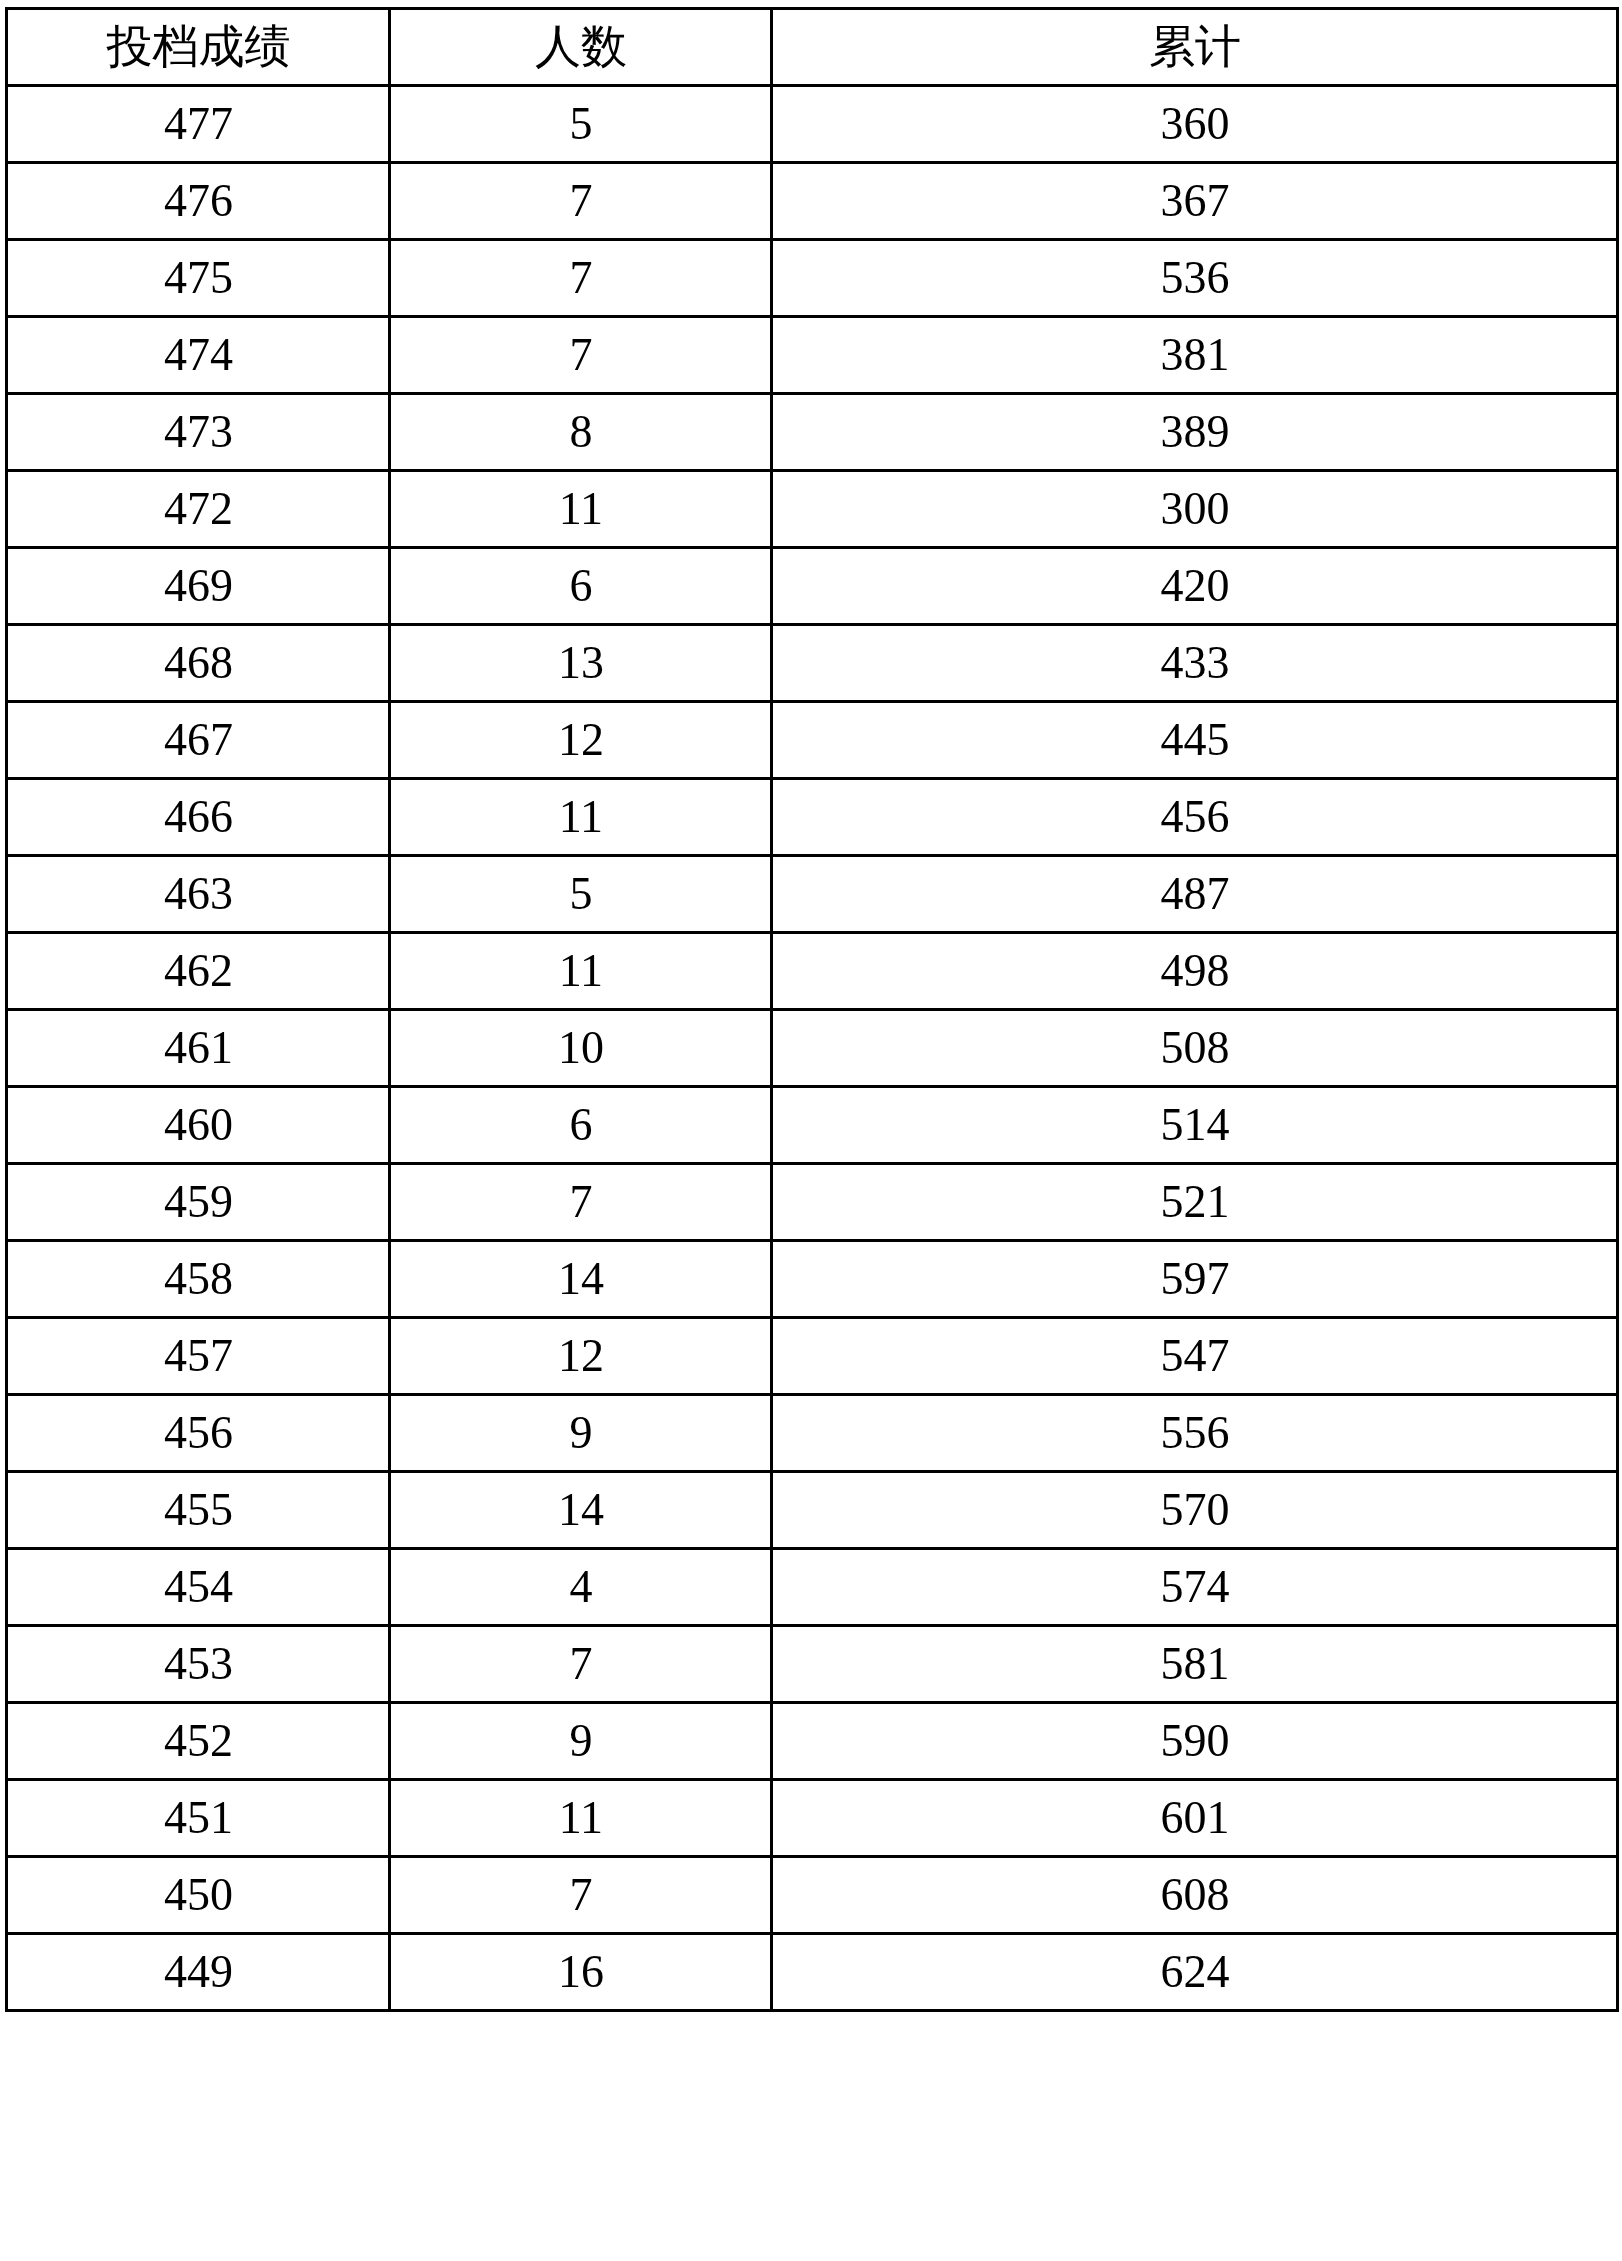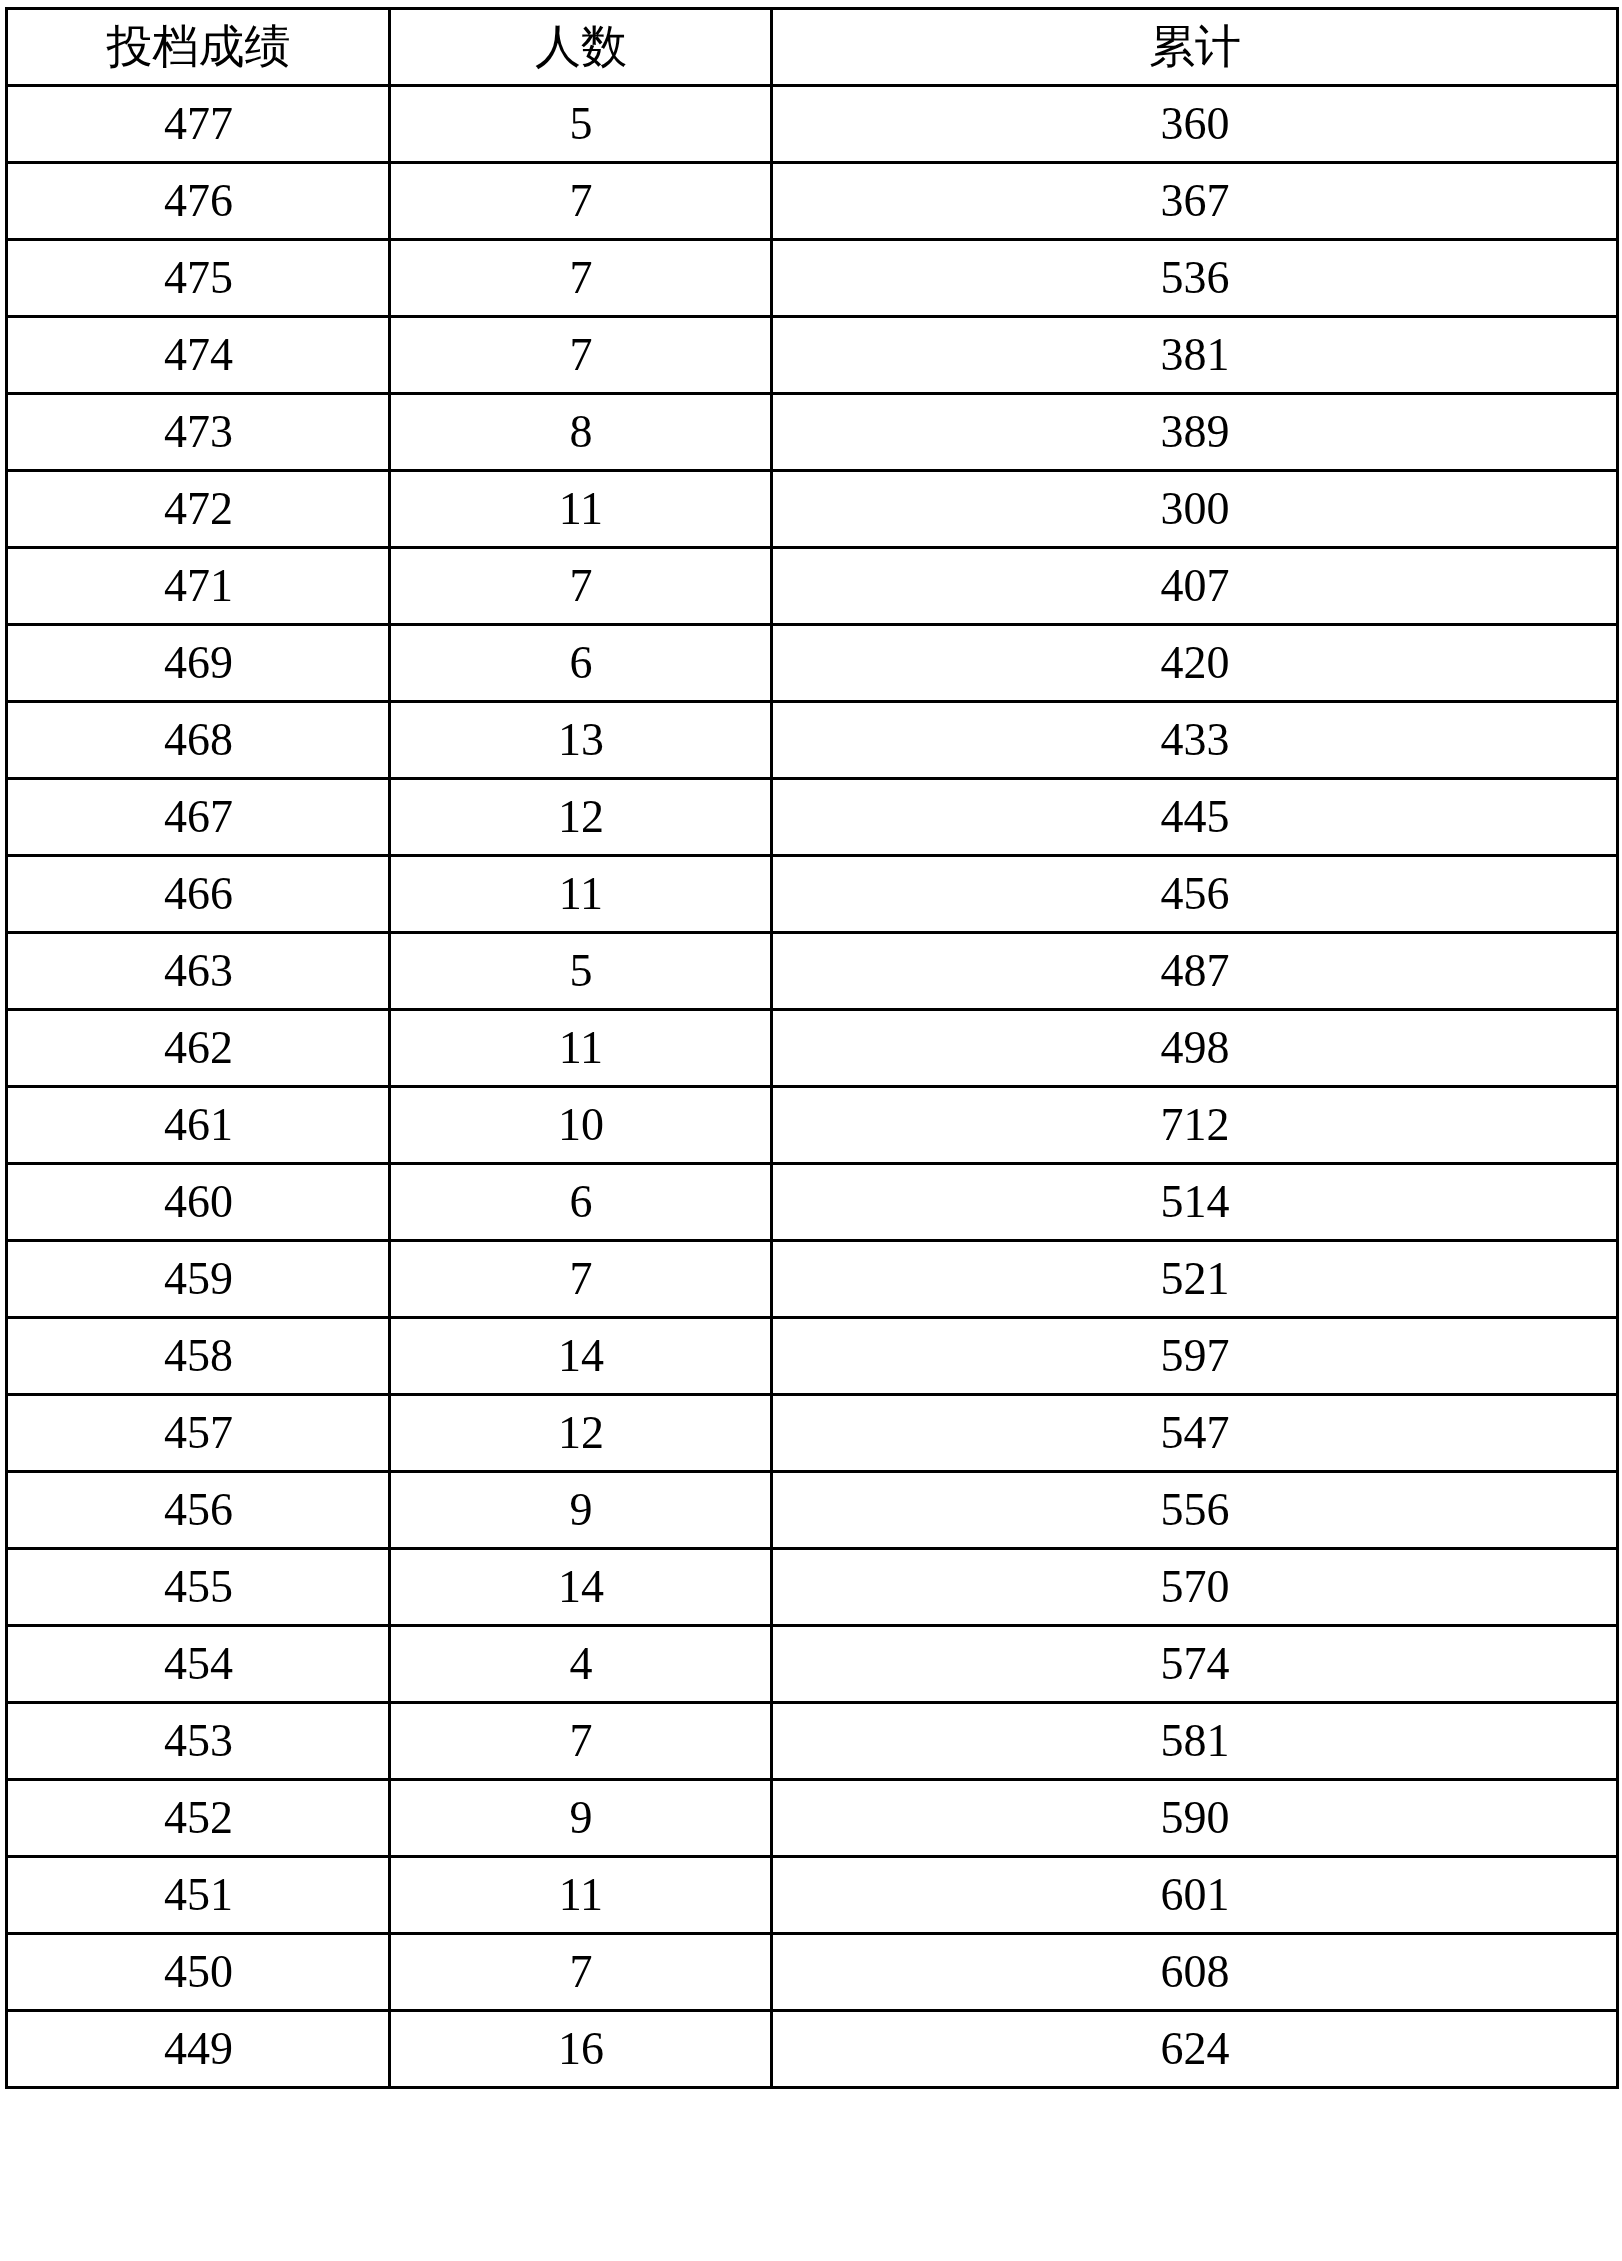--- a/index.html
+++ b/index.html
@@ -88,11 +88,6 @@
     <td>472</td>
     <td>11</td>
     <td>300</td>
-  </tr>
-        <tr>
-    <td>471</td>
-    <td>7</td>
-    <td>407</td>
   </tr>
         <tr>
     <td>469</td>

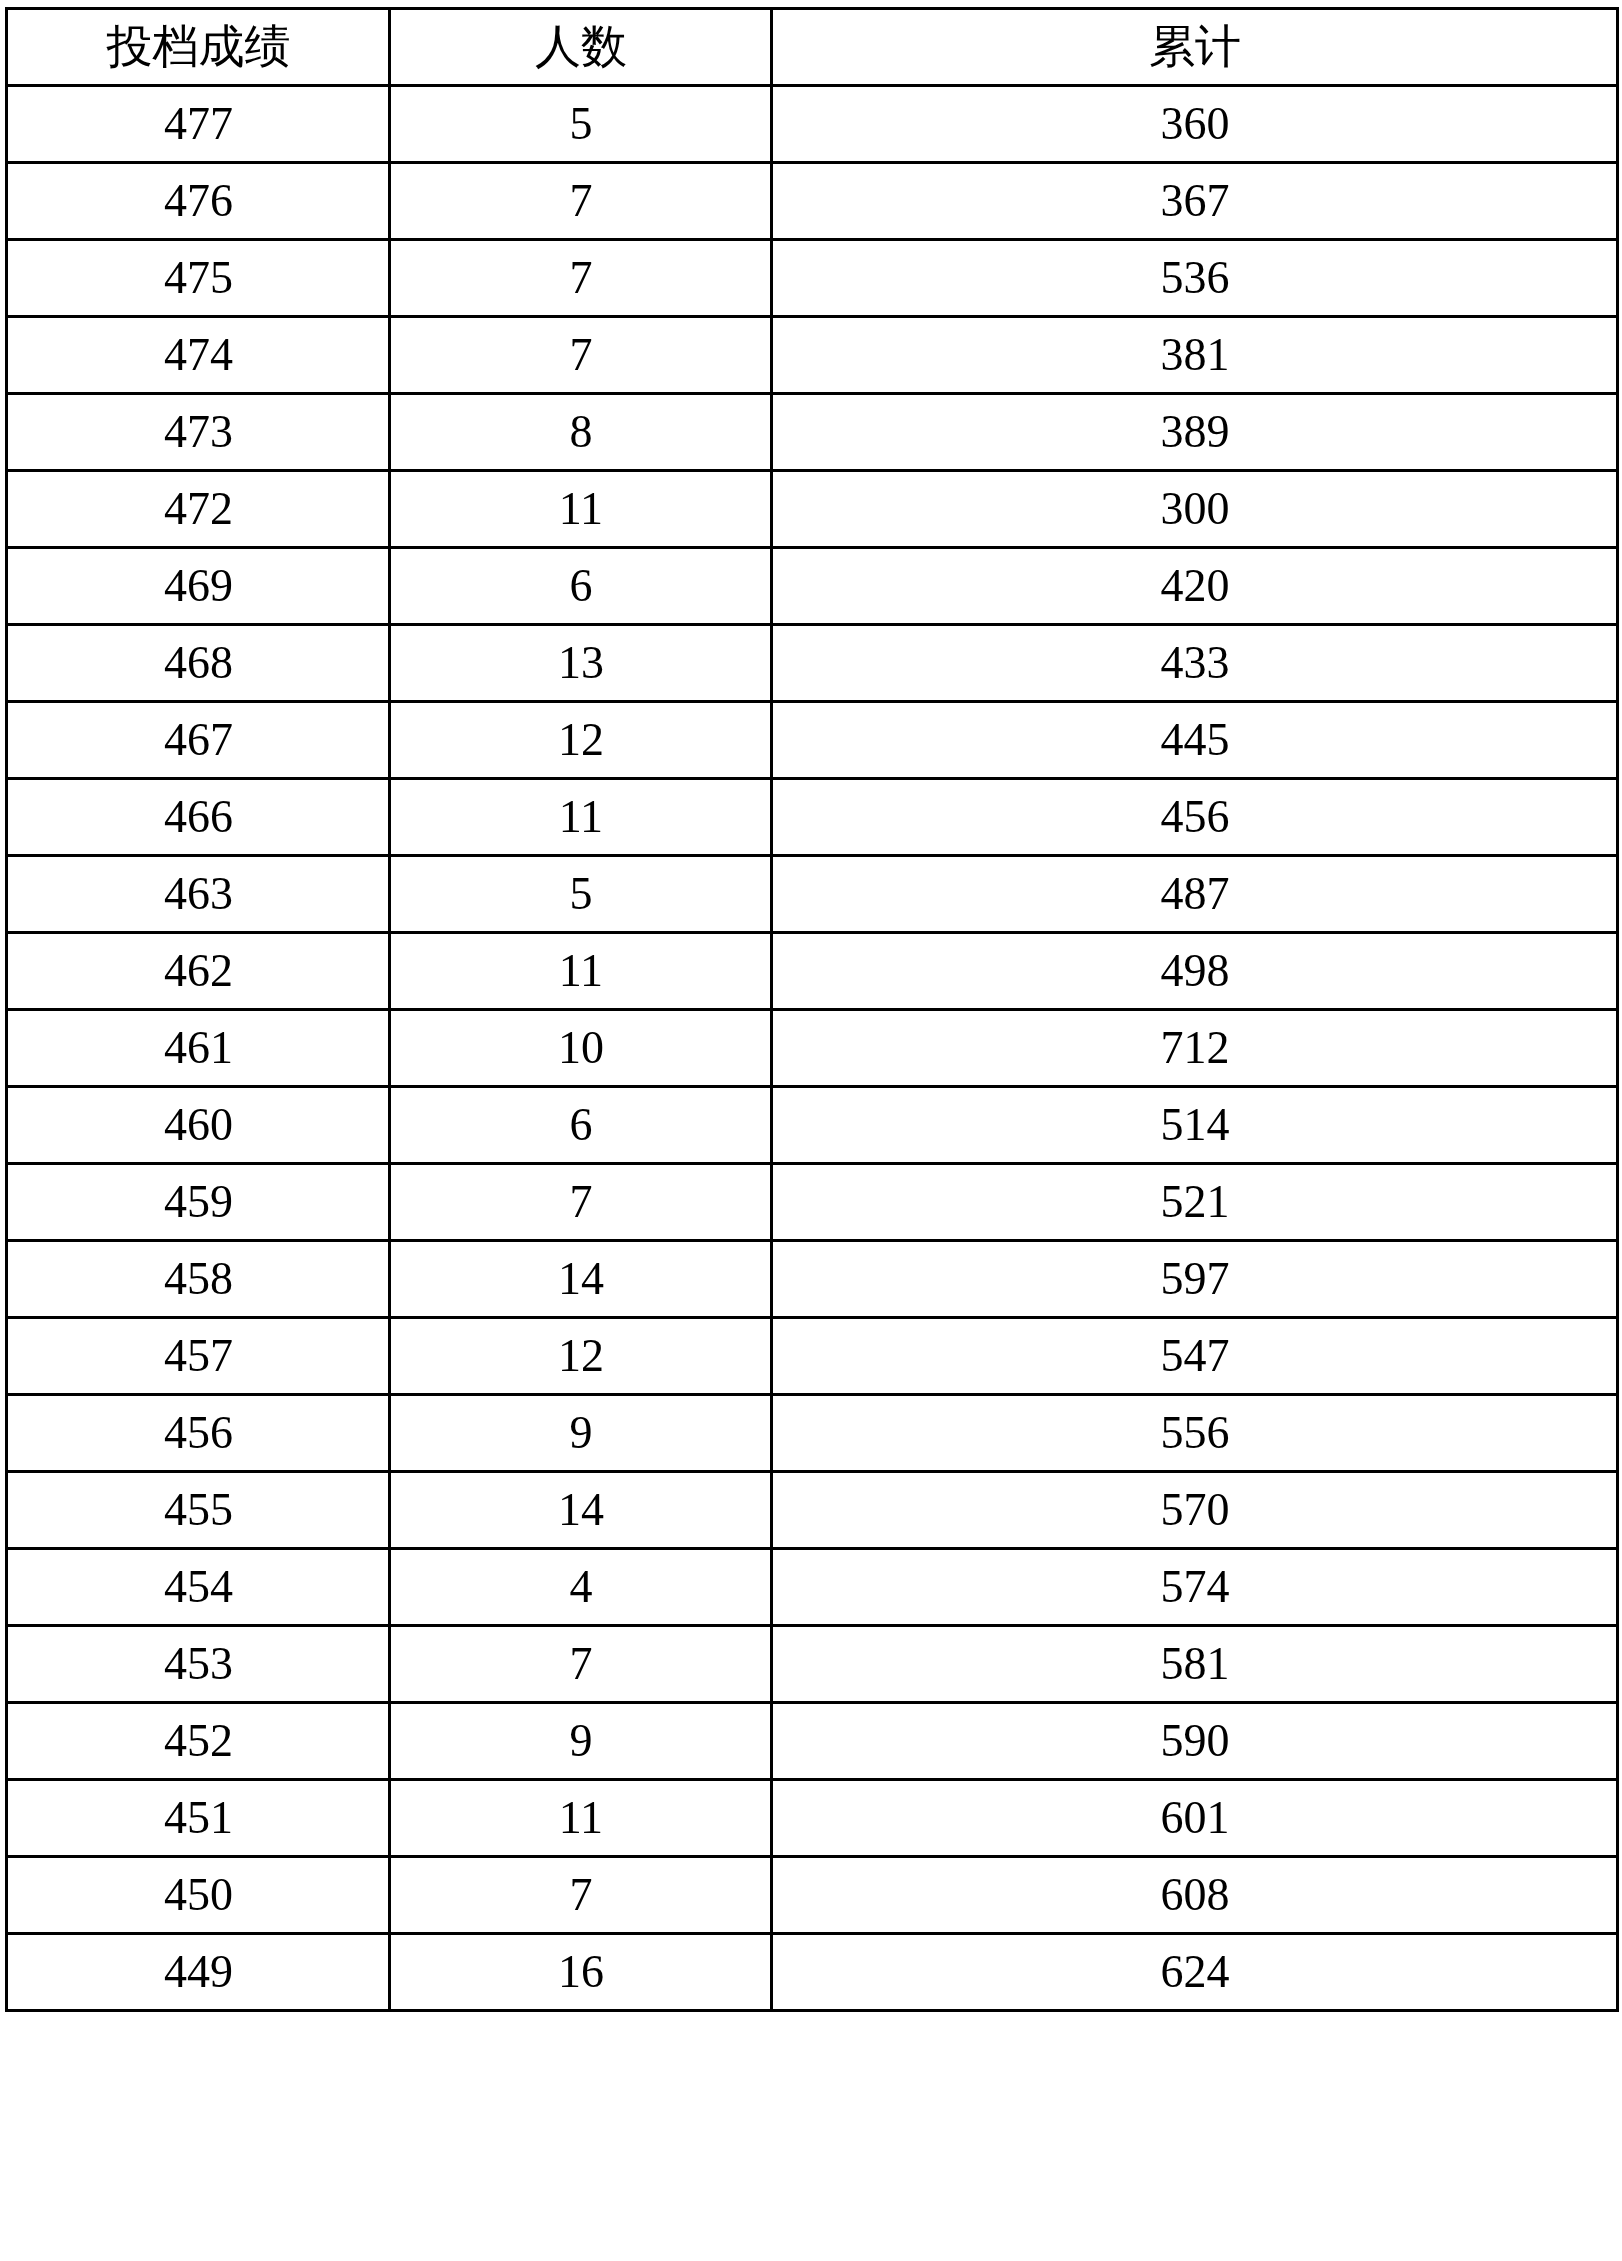--- a/index.html
+++ b/index.html
@@ -122,7 +122,7 @@
         <tr>
     <td>461</td>
     <td>10</td>
-    <td>712</td>
+    <td>508</td>
   </tr>
         <tr>
     <td>460</td>

